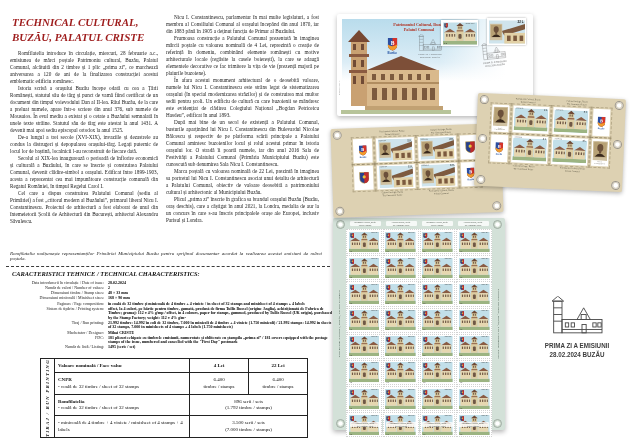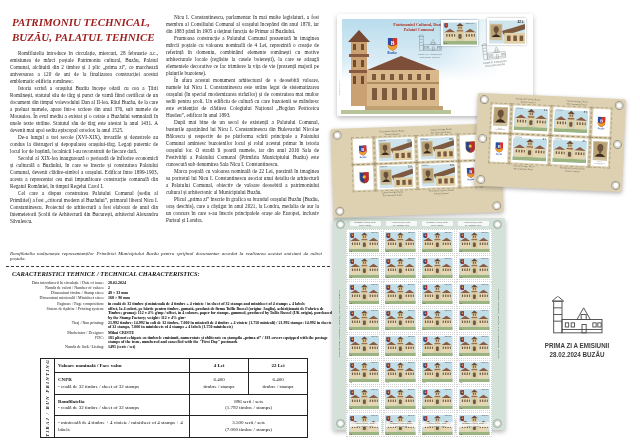--- a/index.html
+++ b/index.html
@@ -244,7 +244,7 @@
 
   <div class="doc">
     <h1 class="title">
-      <span>PATRIMONIU TECHNICAL,</span>
+      <span>TECHNICAL CULTURAL,</span>
       <span>BUZĂU, PALATUL TEHNICE</span>
     </h1>
     <div class="col col1">

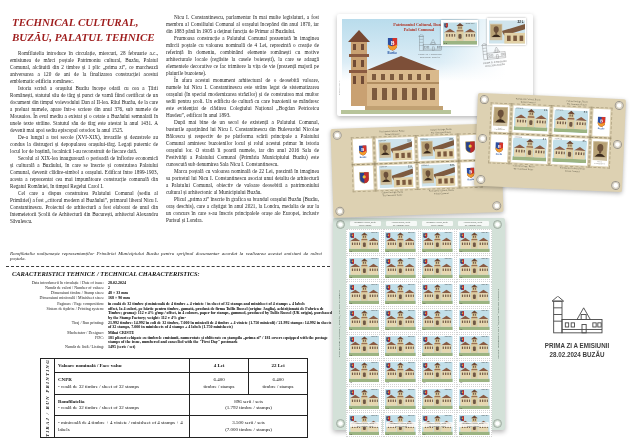--- a/index.html
+++ b/index.html
@@ -245,7 +245,7 @@
   <div class="doc">
     <h1 class="title">
       <span>TECHNICAL CULTURAL,</span>
-      <span>BUZĂU, PALATUL TEHNICE</span>
+      <span>BUZĂU, PALATUL CRISTE</span>
     </h1>
     <div class="col col1">
         <p>Romfilatelia introduce în circulație, miercuri, 28 februarie a.c., emisiunea de mărci poștale Patrimoniu cultural, Buzău, Palatul Comunal, alcătuită din 2 timbre și 1 plic „prima zi”, ce marchează aniversarea a 120 de ani de la finalizarea construcției acestui emblematic edificiu românesc.</p>

